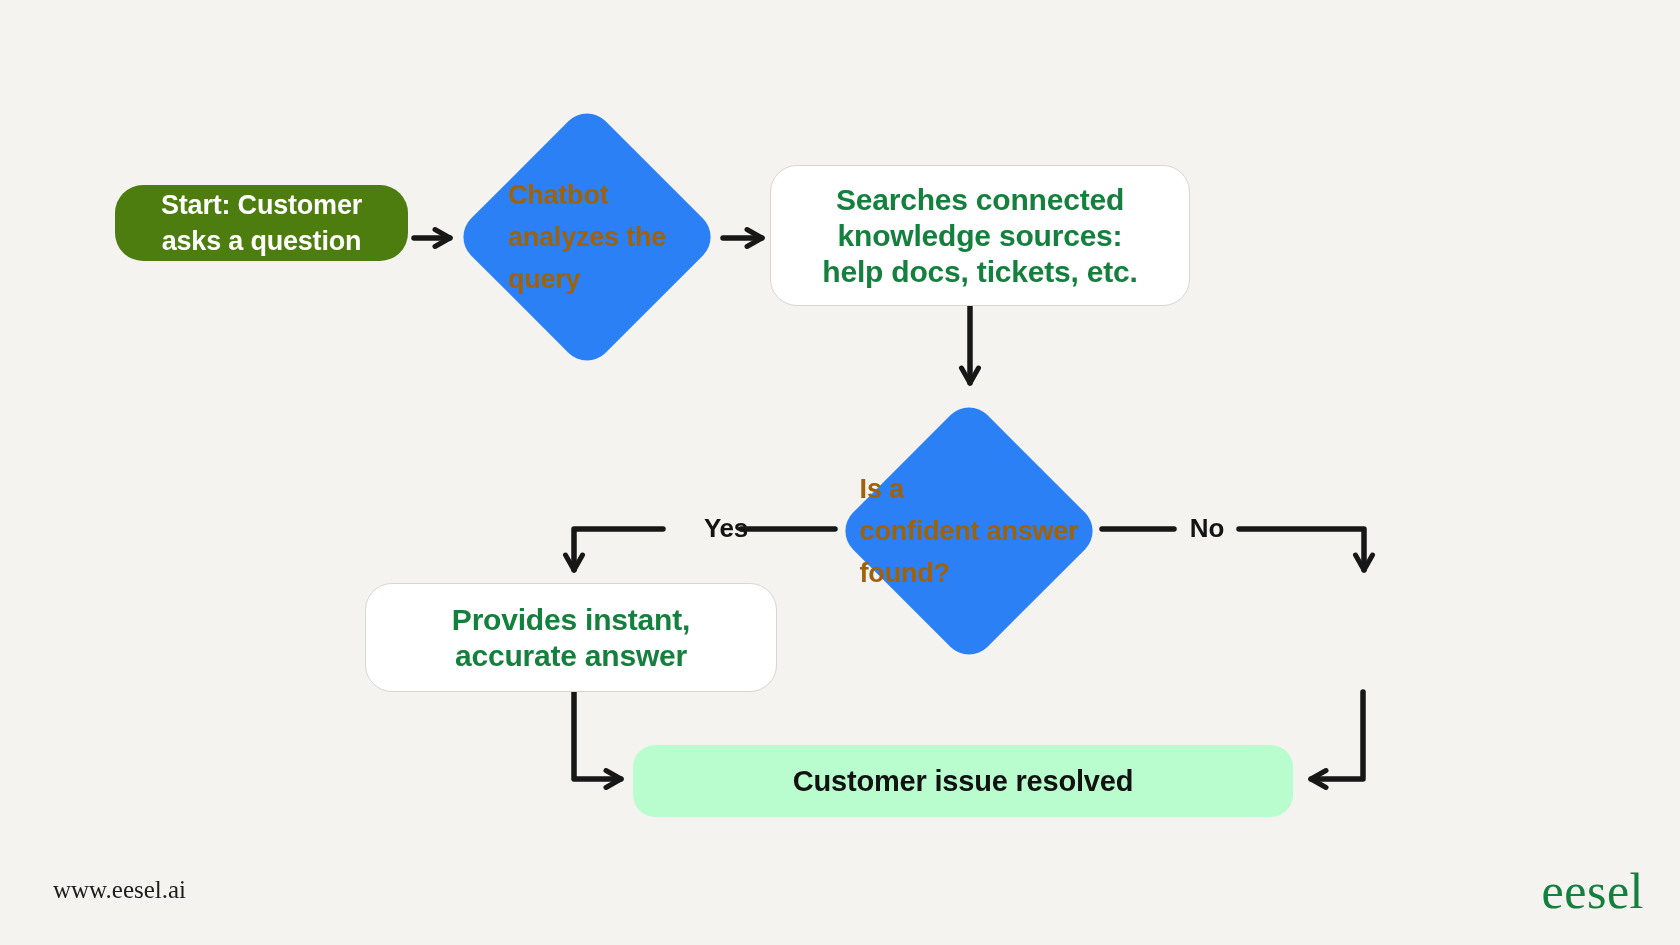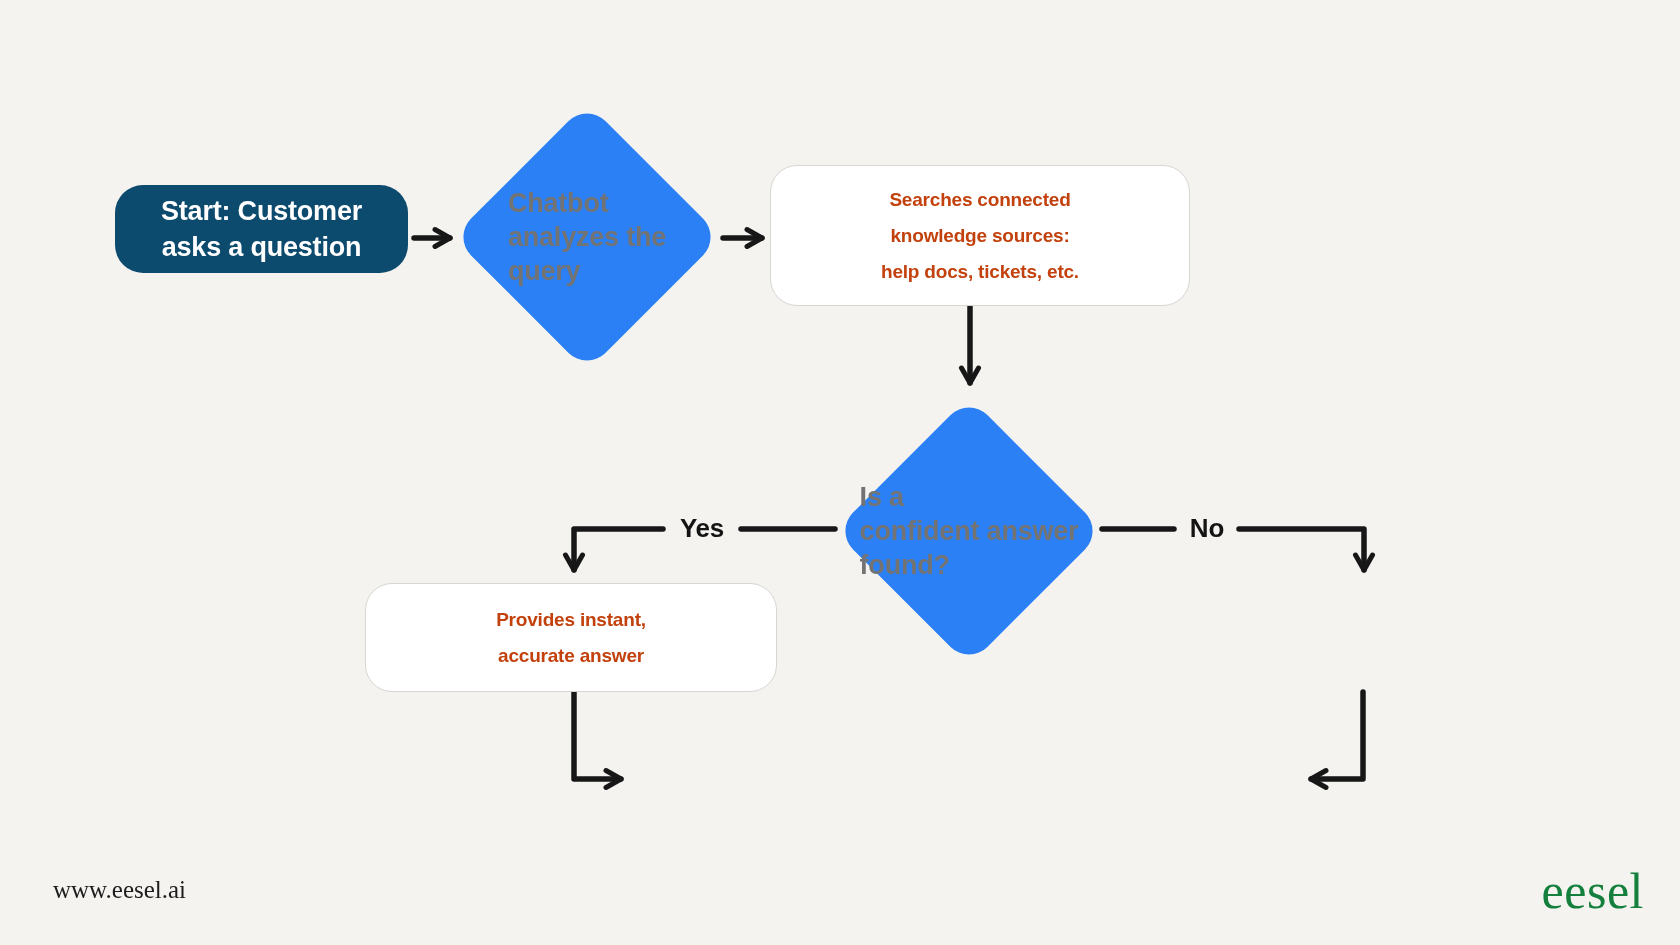--- a/index.html
+++ b/index.html
@@ -17,8 +17,8 @@
   .label{white-space:pre-line;font-weight:bold;letter-spacing:-0.2px;}
 
   .start-node{
-    left:115px;top:185px;width:293px;height:88px;
-    background:#0c4a6e;border-radius:28px;justify-content:center;
+    left:115px;top:185px;width:293px;height:76px;
+    background:#4d7c0f;border-radius:28px;justify-content:center;
   }
   .start-node .label{color:#ffffff;font-size:27px;line-height:36px;}
 

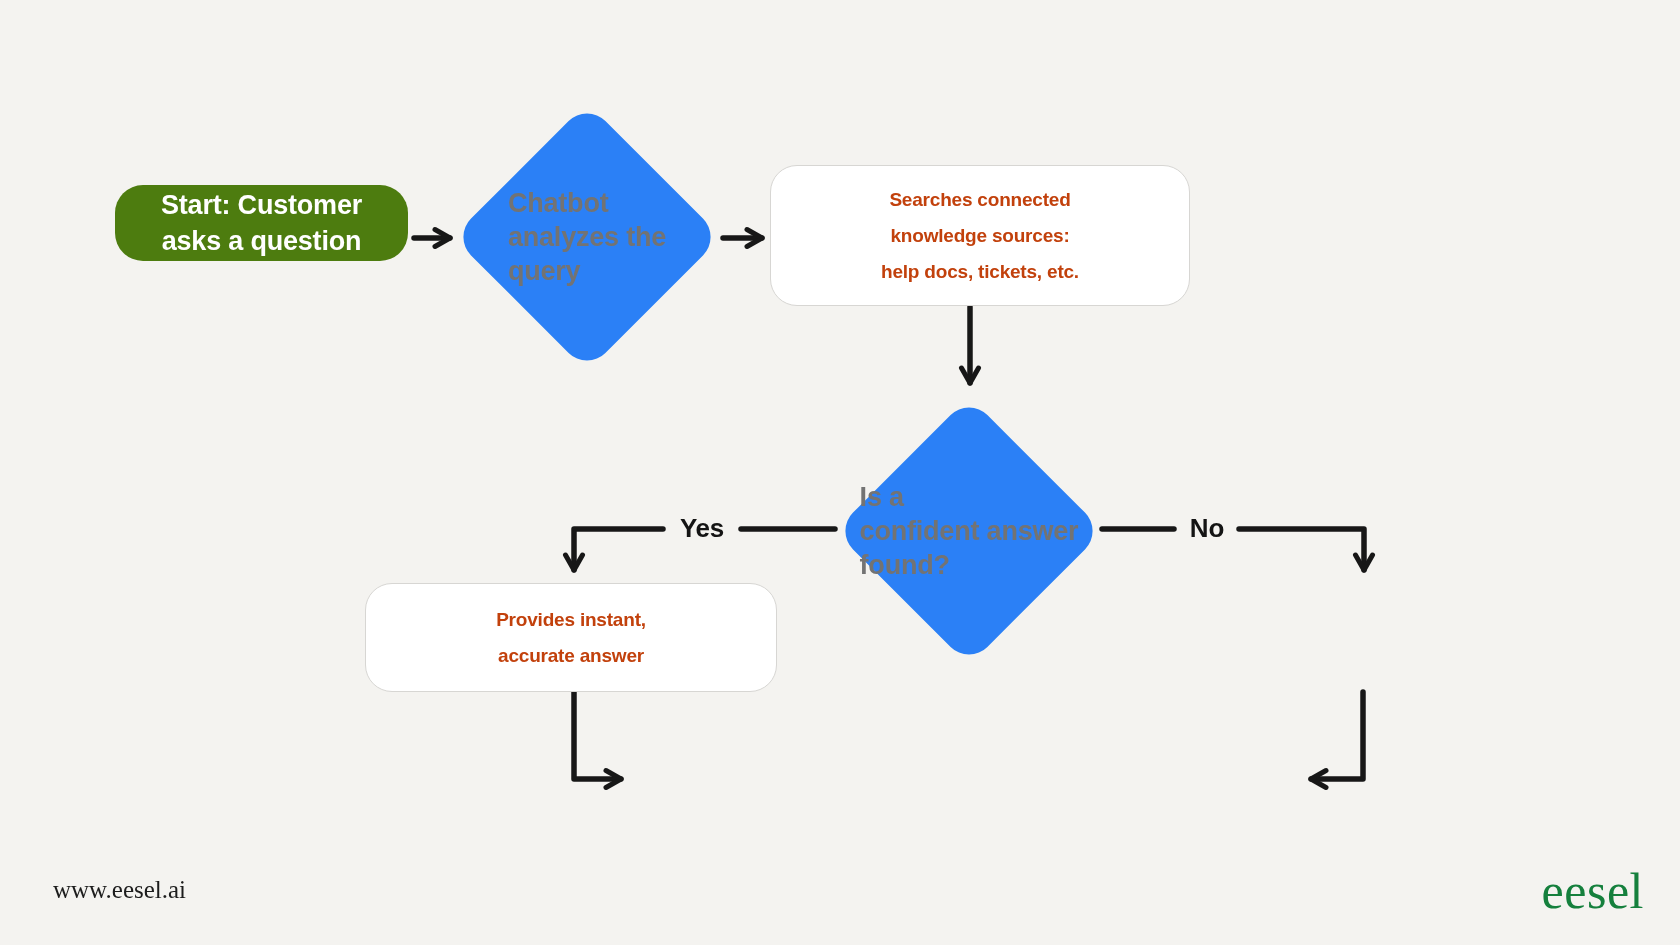--- a/index.html
+++ b/index.html
@@ -38,7 +38,7 @@
   }
   .diamond .label{
     position:absolute;inset:0;display:flex;align-items:center;justify-content:center;
-    color:#737373;font-size:27px;line-height:34px;
+    color:#a16207;font-size:27px;line-height:42px;
   }
   .analyze-diamond{left:453px;top:103px;width:268px;height:268px;}
   .decision-diamond{left:835px;top:397px;width:268px;height:268px;}

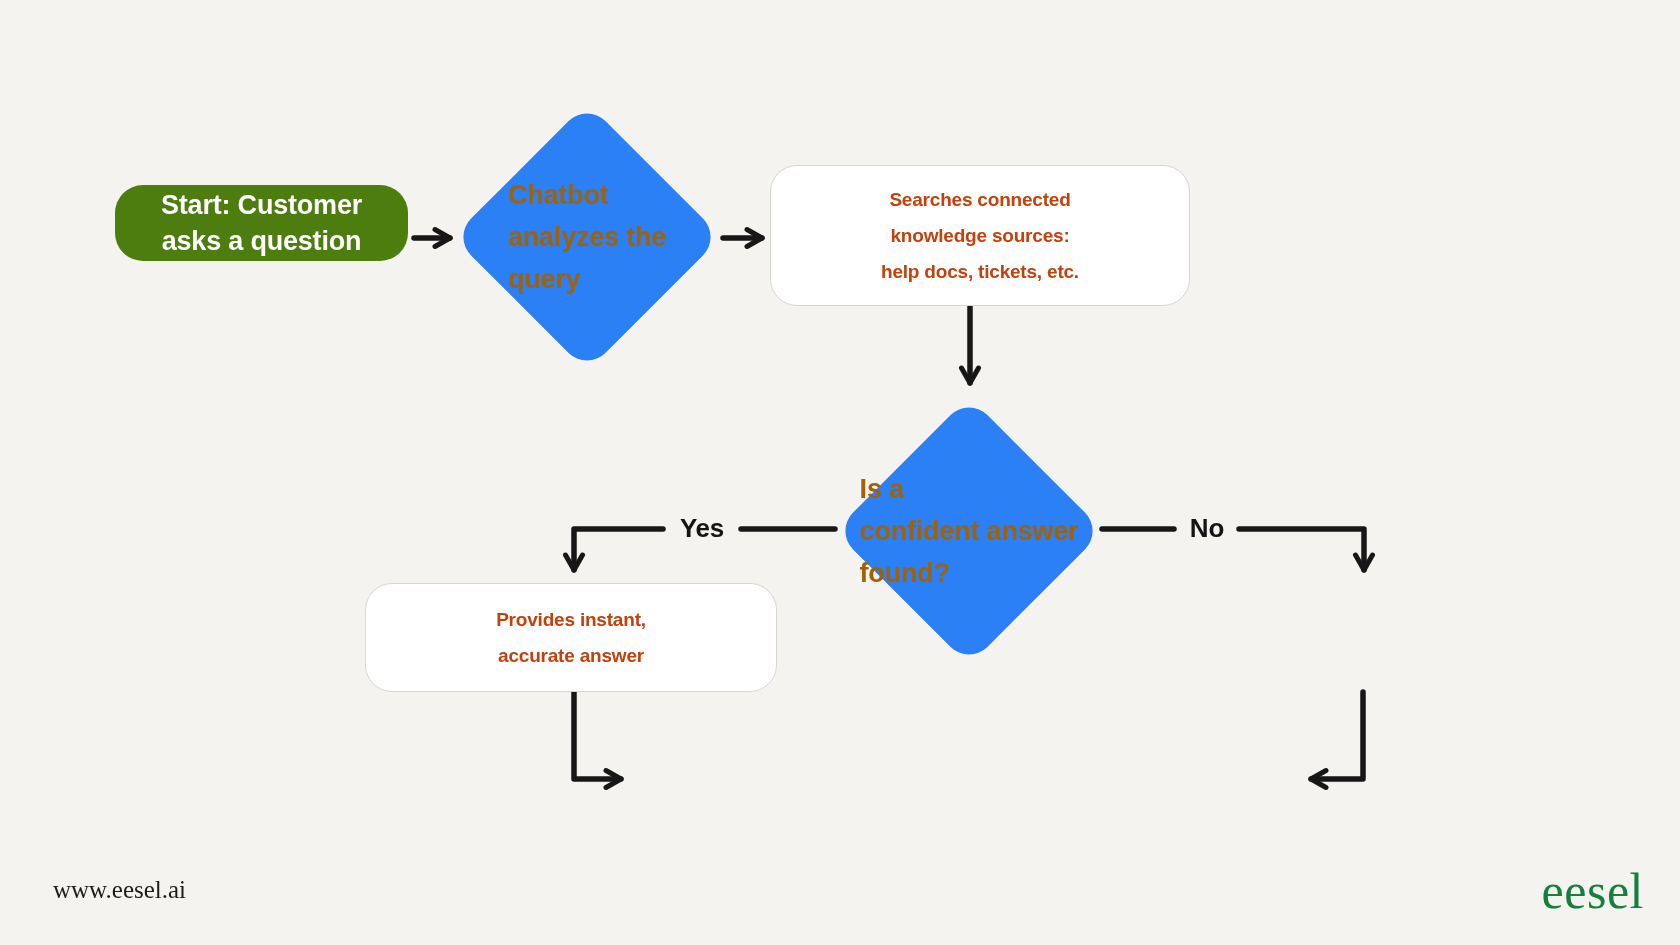--- a/index.html
+++ b/index.html
@@ -25,7 +25,7 @@
   .rect-node{
     background:#ffffff;border:1.5px solid #d7d6d3;border-radius:27px;
   }
-  .rect-node .label{color:#c2410c;font-size:19px;line-height:36px;}
+  .rect-node .label{color:#15803d;font-size:30px;line-height:36px;}
 
   .search-box{left:770px;top:165px;width:420px;height:141px;}
   .instant-box{left:365px;top:583px;width:412px;height:109px;}

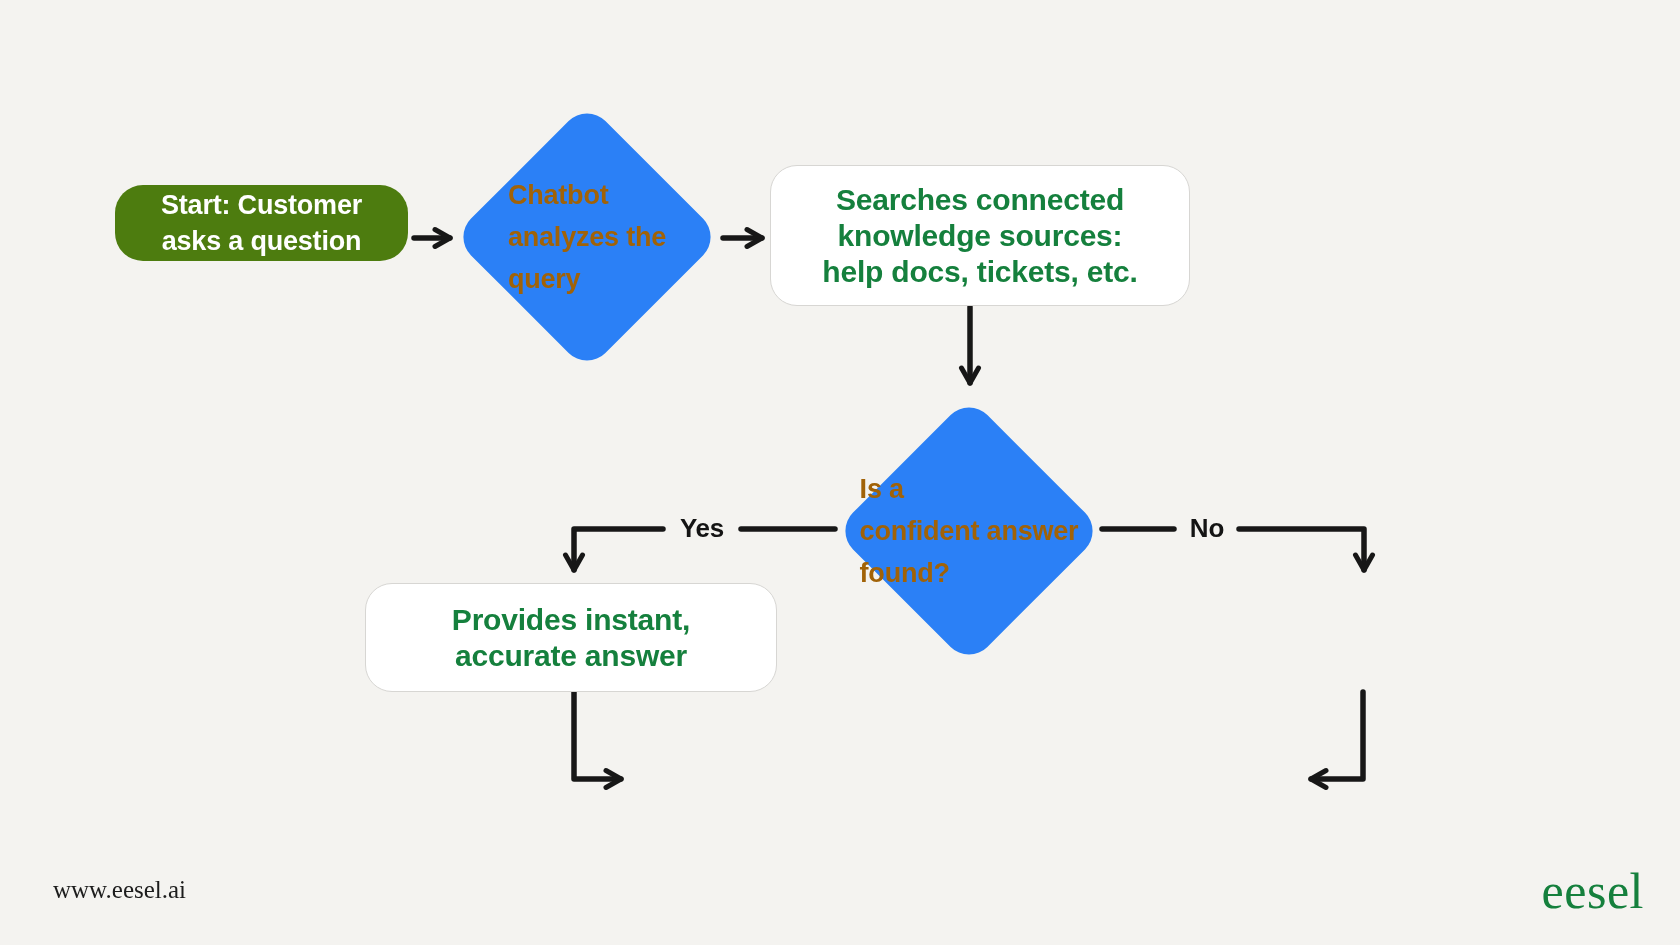--- a/index.html
+++ b/index.html
@@ -53,7 +53,7 @@
     position:absolute;color:#141414;font-weight:bold;font-size:26px;
     text-align:center;letter-spacing:-0.2px;
   }
-  .yes-label{left:660px;top:513px;width:84px;}
+  .yes-label{left:684px;top:513px;width:84px;}
   .no-label{left:1173px;top:513px;width:68px;}
 
   .footer-url{

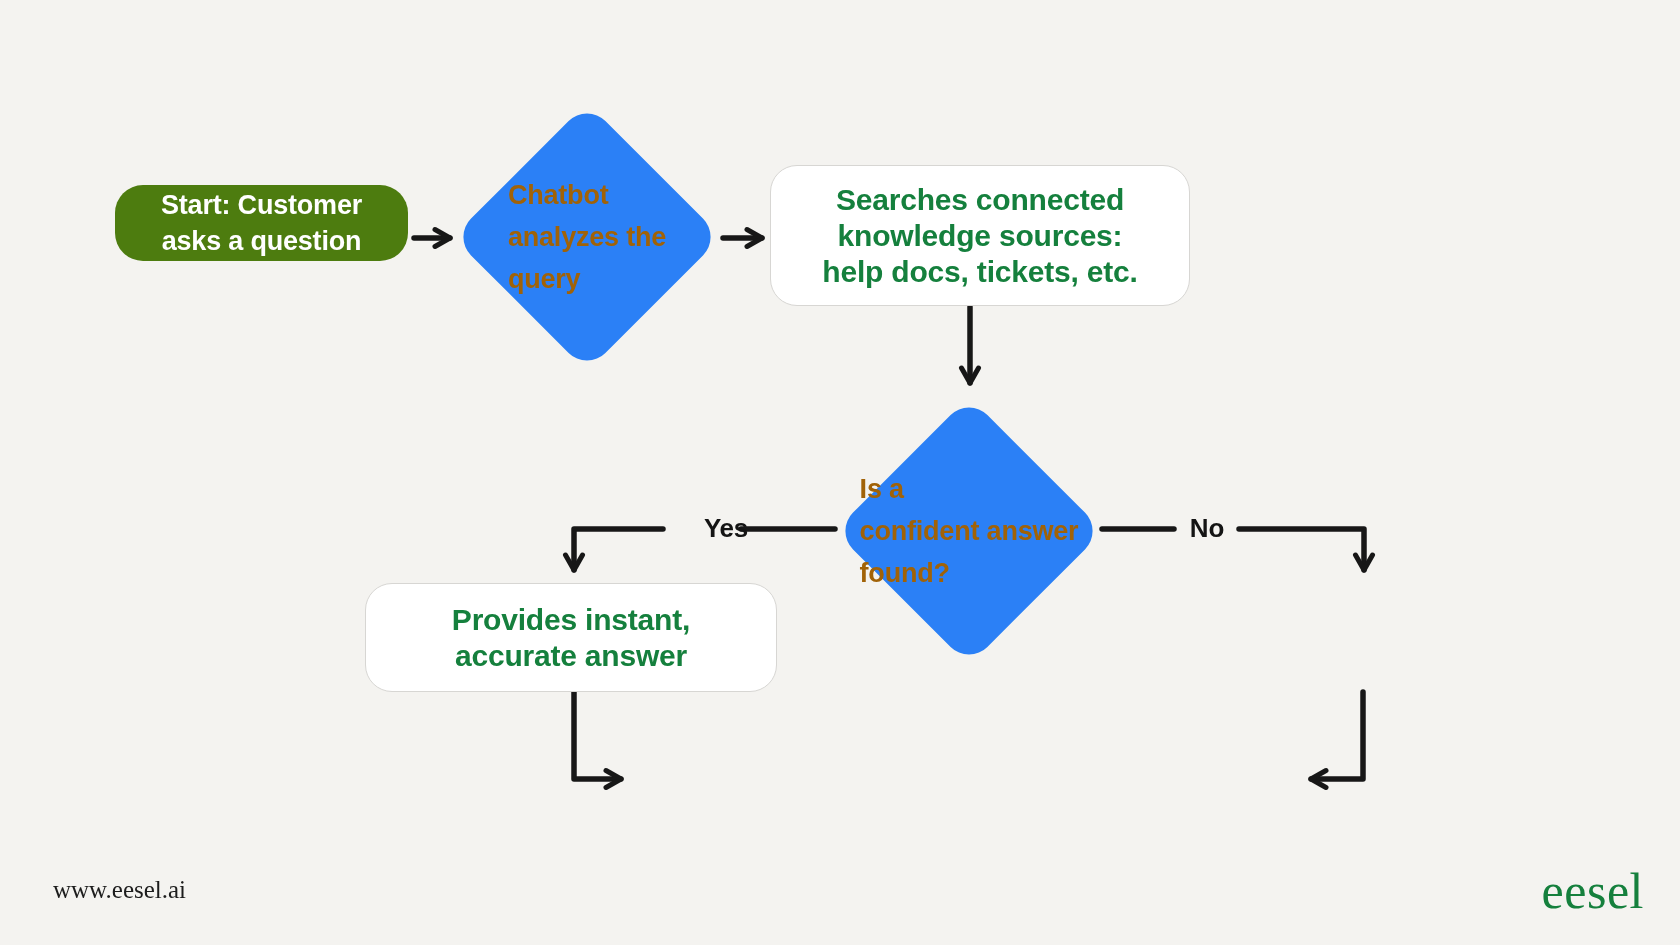--- a/index.html
+++ b/index.html
@@ -124,6 +124,9 @@
   </div>
 
 
+  <div class="node resolved-node">
+    <div class="label">Customer issue resolved</div>
+  </div>
 
   <div class="footer-url">www.eesel.ai</div>
 

